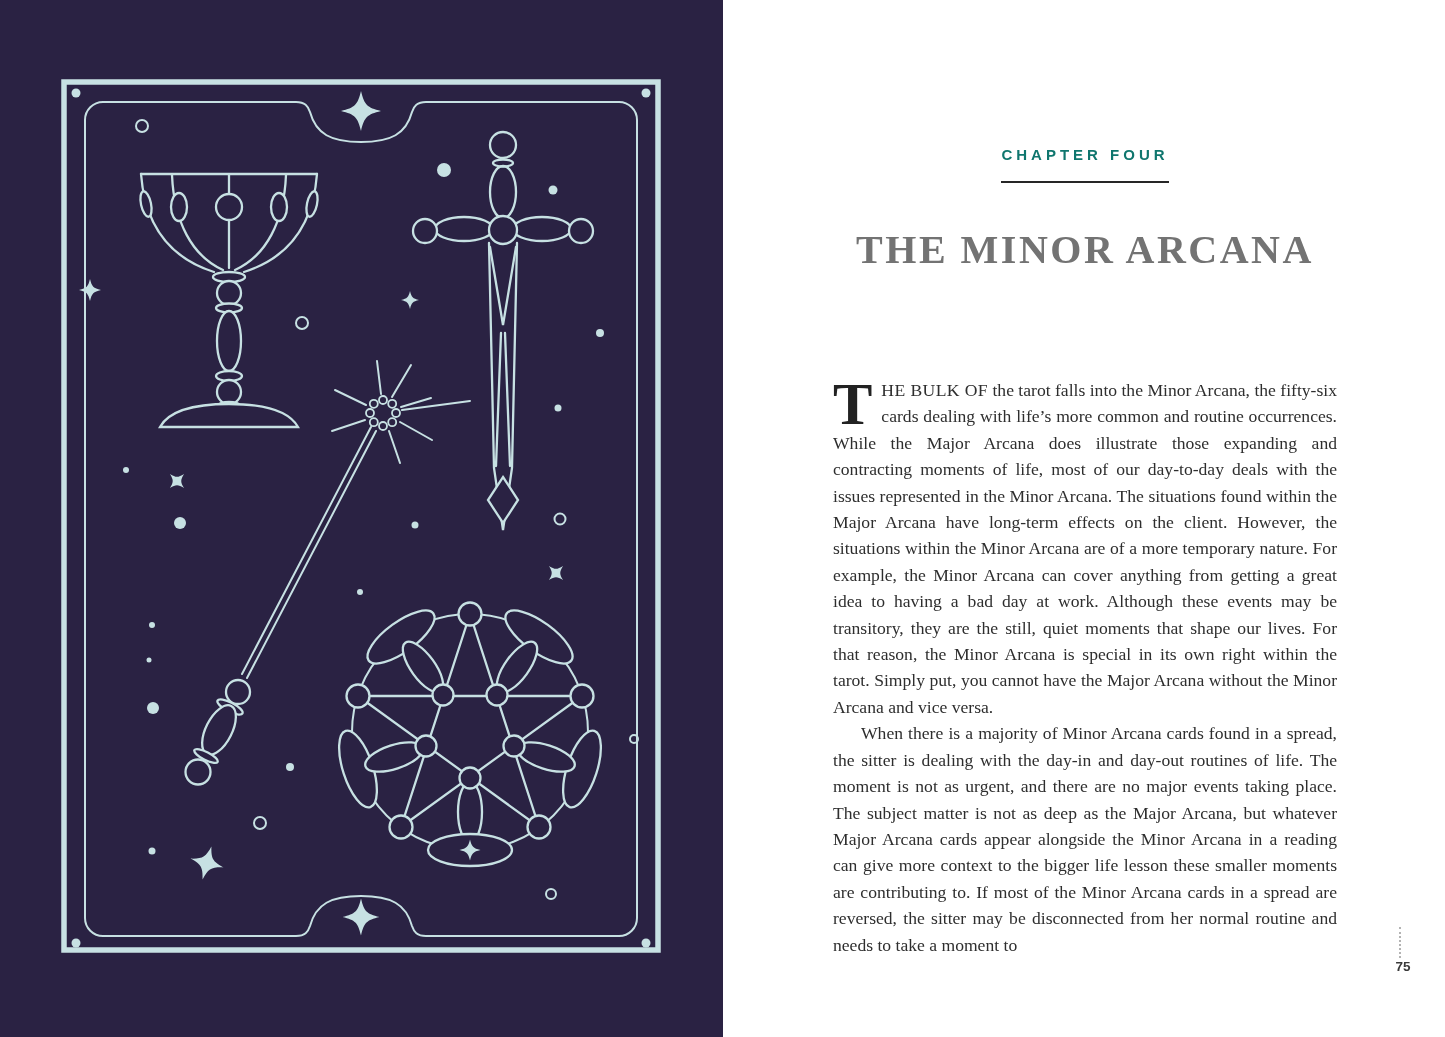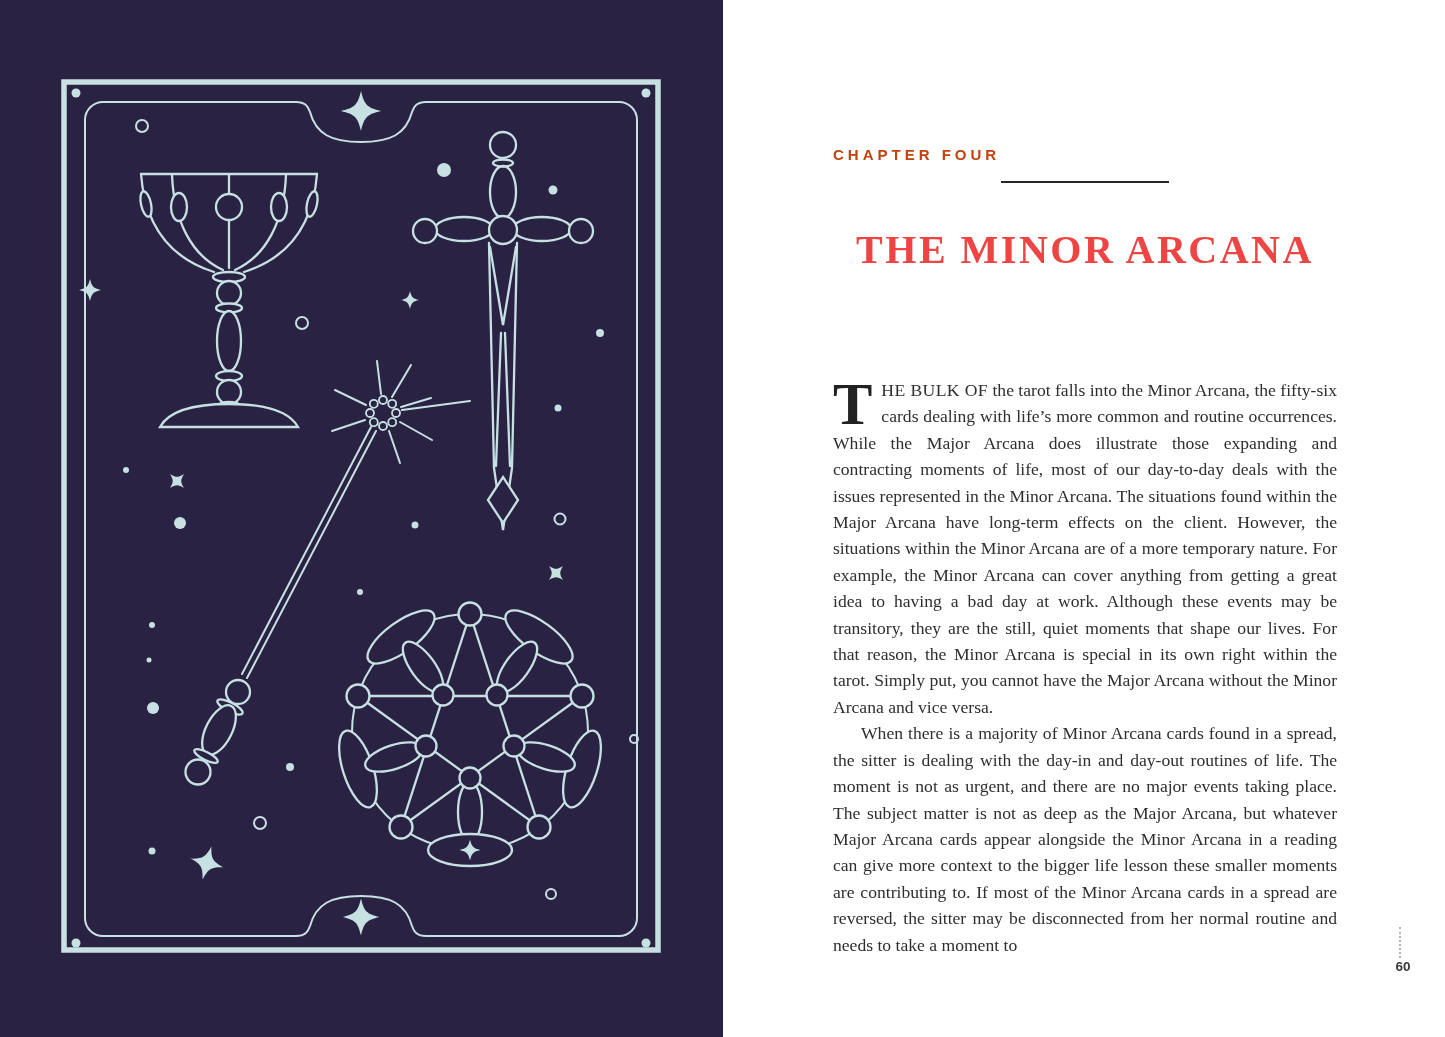--- a/index.html
+++ b/index.html
@@ -24,10 +24,10 @@
   }
   .chapter-label {
     position: absolute; left: 110px; top: 146px; width: 504px;
-    text-align: left;
+    text-align: center;
     font-family: "Liberation Sans", sans-serif;
     font-weight: bold; font-size: 15px; letter-spacing: 4px;
-    color: #c2410c;
+    color: #0f766e;
   }
   .chapter-rule {
     position: absolute; left: 278px; top: 181px; width: 168px; height: 2px;

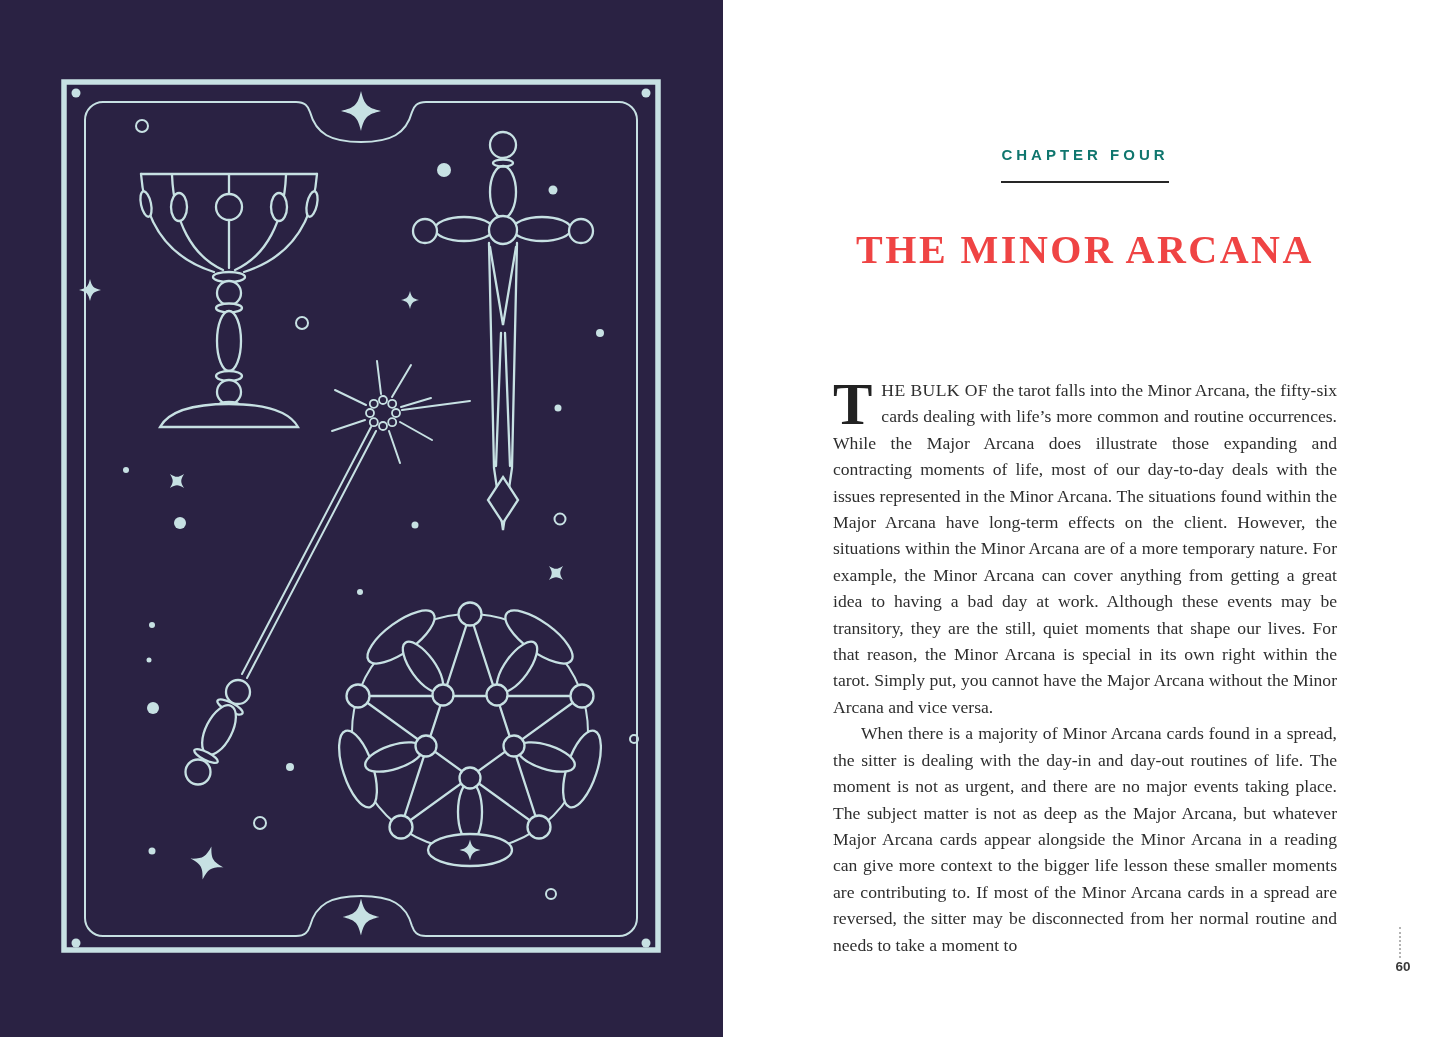--- a/index.html
+++ b/index.html
@@ -38,7 +38,7 @@
     text-align: center;
     font-family: "Liberation Serif", serif;
     font-weight: bold; font-size: 40px; letter-spacing: 2.5px;
-    color: #ef4444; white-space: nowrap;
+    color: #737373; white-space: nowrap;
   }
   .body-text {
     position: absolute; left: 110px; top: 377px; width: 504px;

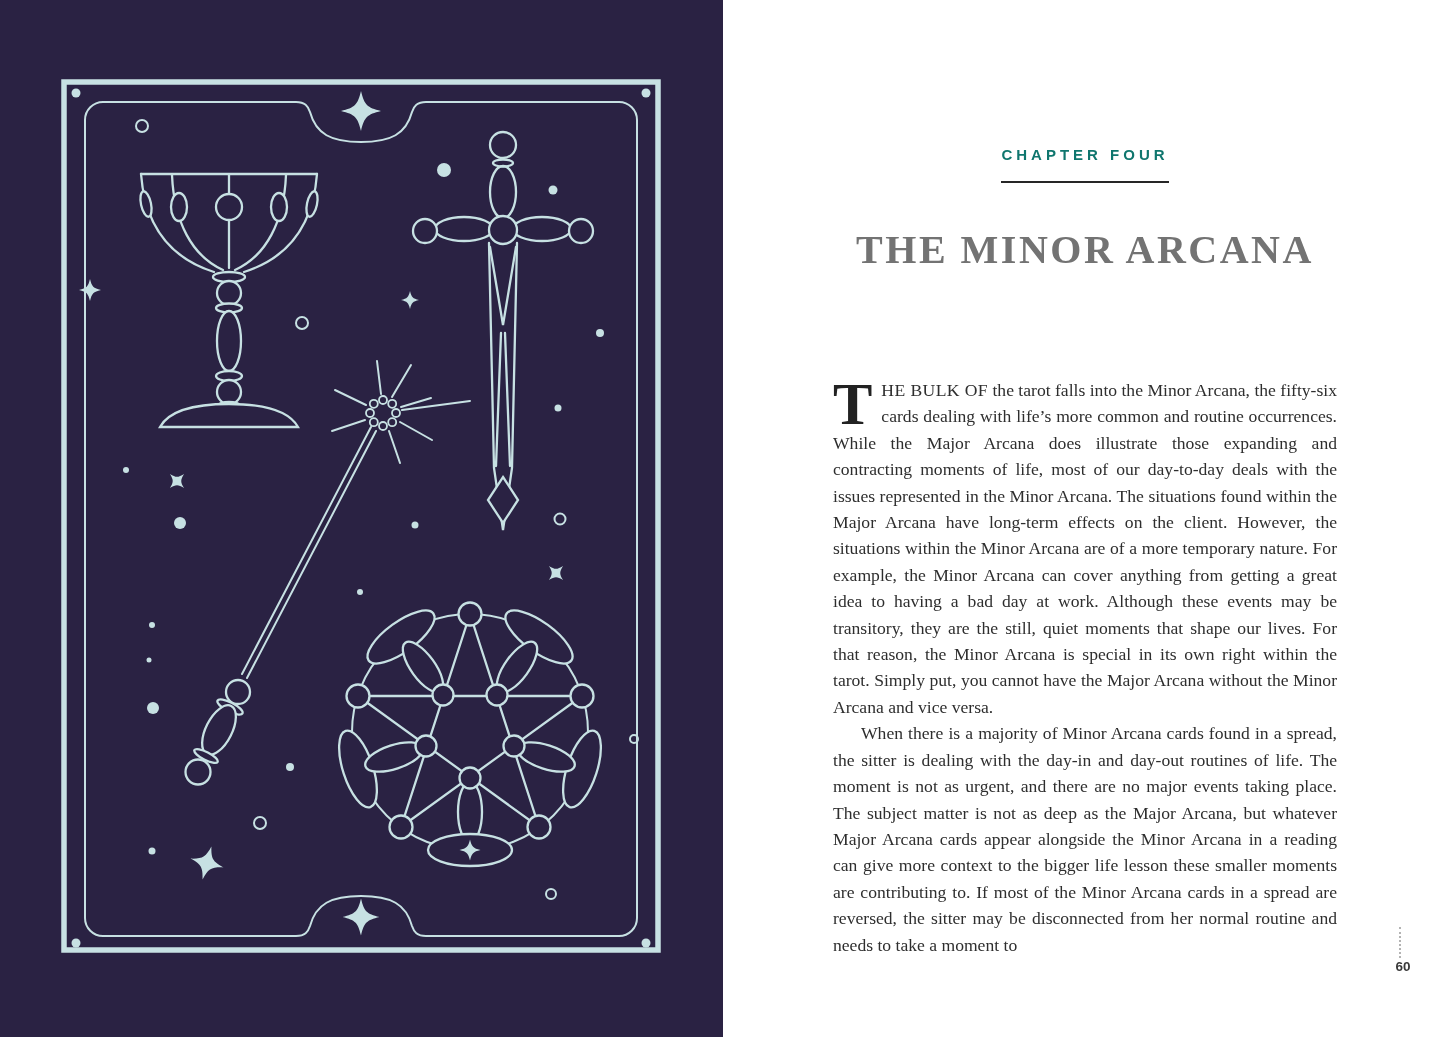--- a/index.html
+++ b/index.html
@@ -245,7 +245,7 @@
 
     <div class="dotted-divider"></div>
 
-    <div class="page-number">60</div>
+    <div class="page-number">75</div>
   </div>
 
 </div>

